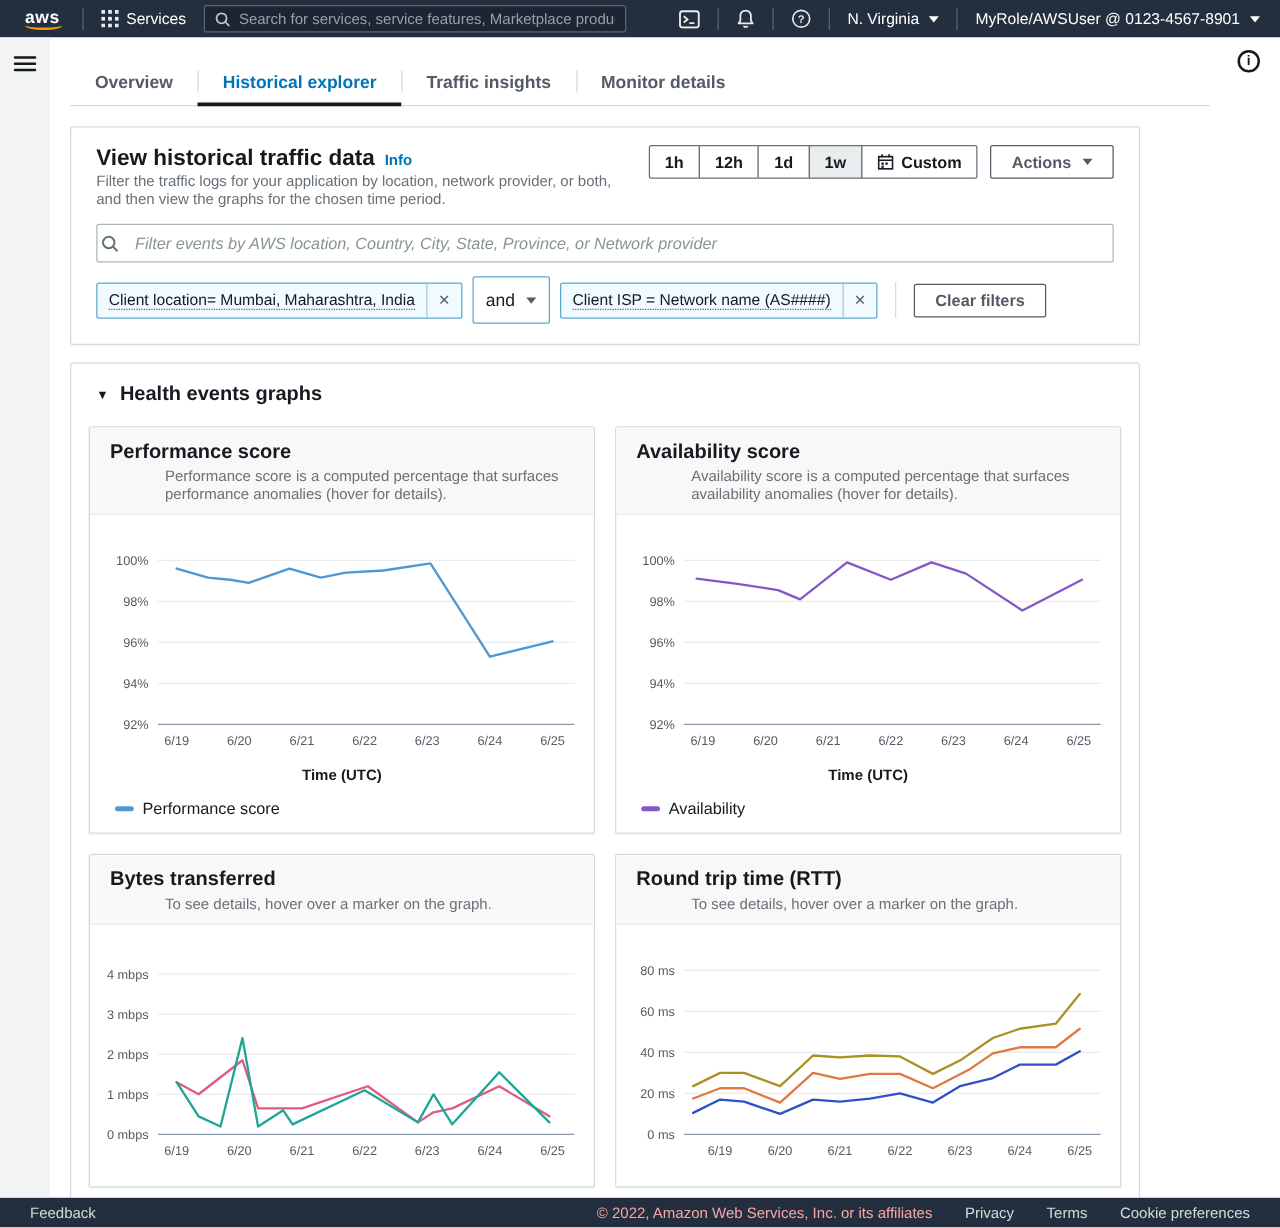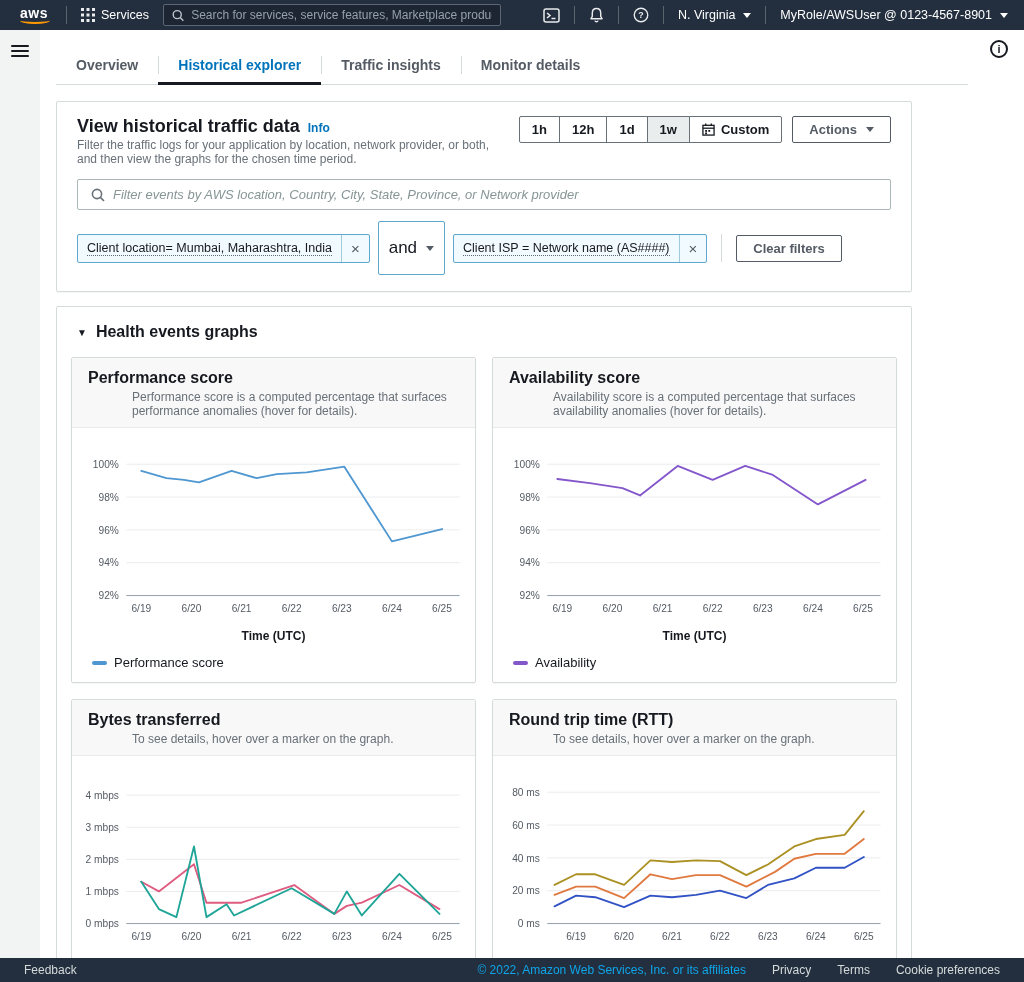--- a/index.html
+++ b/index.html
@@ -79,7 +79,7 @@
   
   .filter-input-wrap {
     margin-top:13px; height:31px; border:1px solid #aab7b8; border-radius:2px;
-    display:flex; align-items:center; gap:8px; padding:0 13px; background:#fff;
+    display:flex; align-items:center; gap:13px; padding:0 3px; background:#fff;
   }
   .filter-input-wrap input {
     flex:1; border:none; outline:none; font-size:13px; color:#16191f;

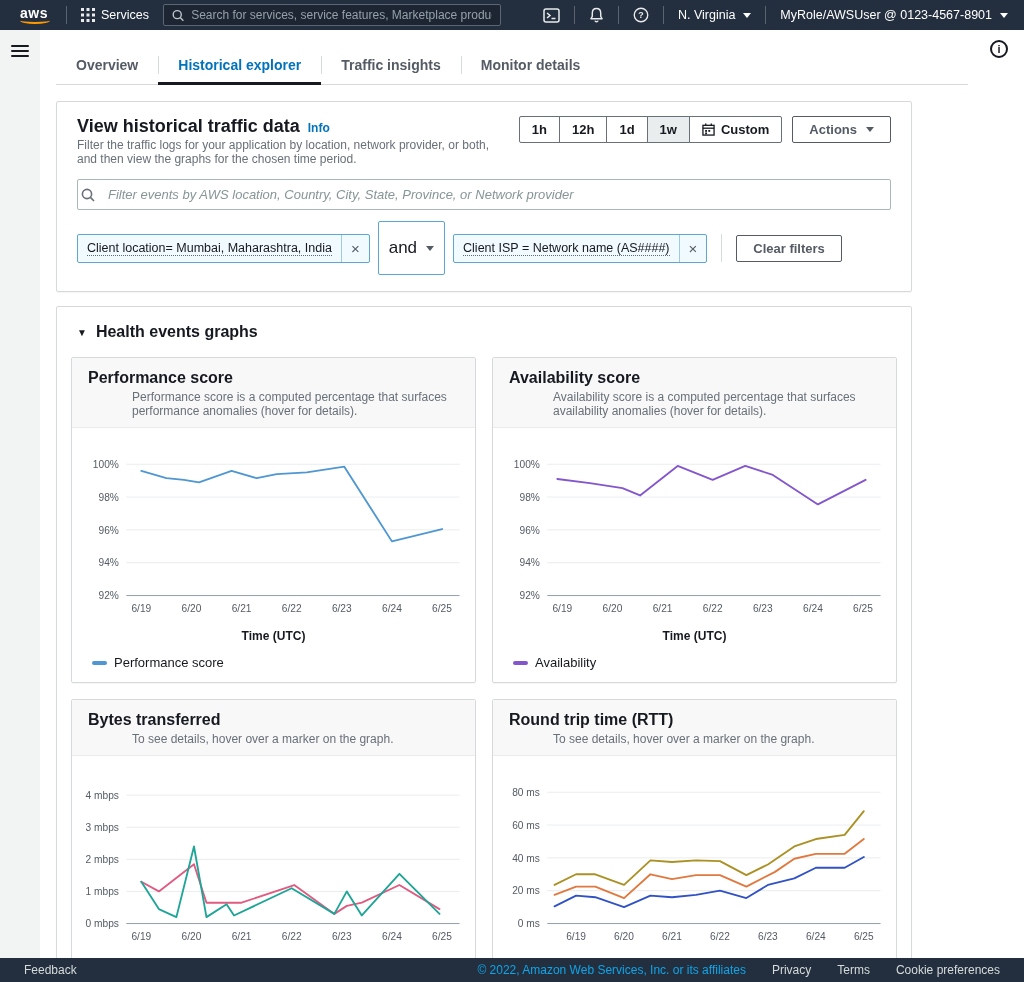--- a/index.html
+++ b/index.html
@@ -94,7 +94,7 @@
   .token .tdiv { width:1px; background:#9fc9de; }
   .token-x { background:none; border:none; font-size:15px; color:#545b64; padding:0 9px; cursor:pointer; line-height:1; }
   .op-select { display:flex; align-items:center; gap:7px; background:#fff; border:1px solid #5ea7cf;
-    border-radius:2px; padding:16px 10px; font-size:17px; cursor:pointer; }
+    border-radius:2px; padding:10px 10px; font-size:14px; cursor:pointer; }
   .op-select .caret { border-top-color:#545b64; }
   .token-sep { width:1px; height:28px; background:#d5dbdb; margin:0 6px; }
   

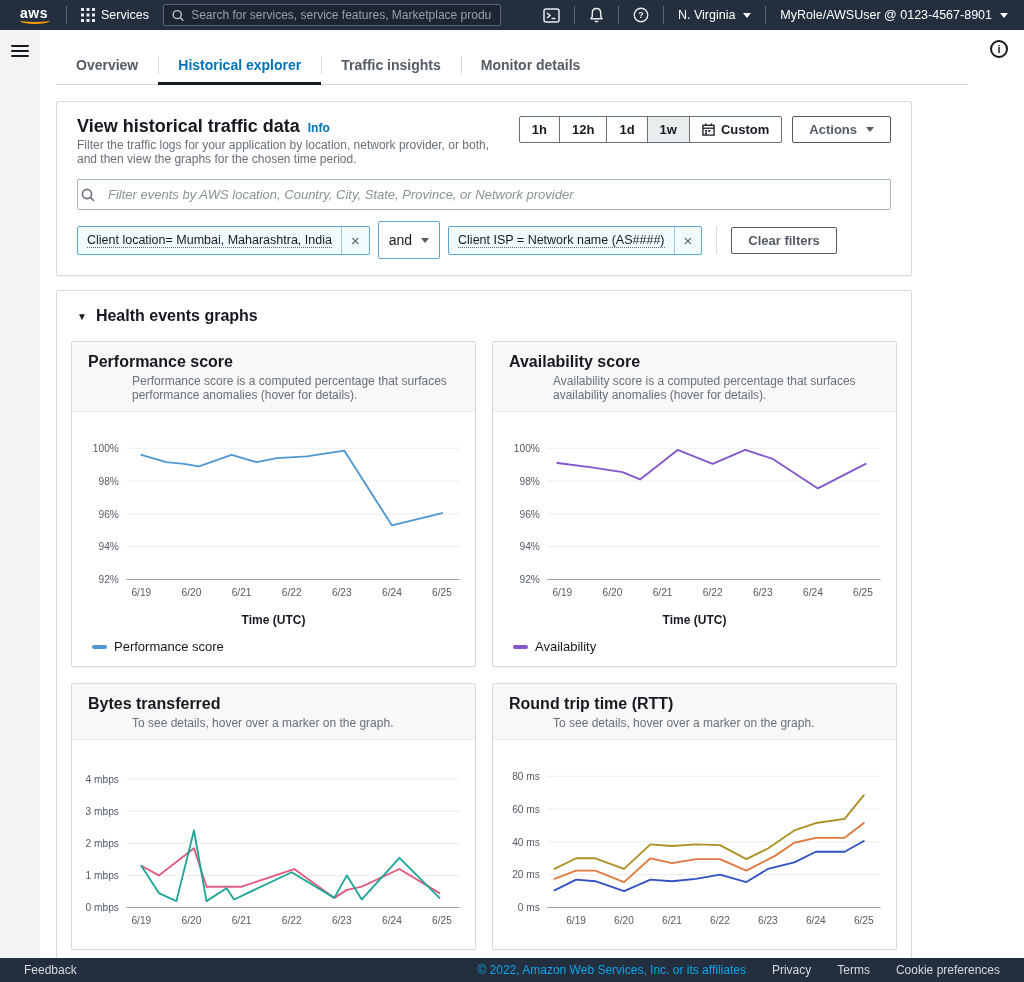--- a/index.html
+++ b/index.html
@@ -119,7 +119,7 @@
     display:flex; align-items:center; padding:0 24px; justify-content:space-between;
   }
   .footer-right { display:flex; gap:26px; align-items:center; }
-  .footer .copy { color:#0ea5e9; }
+  .footer .copy { color:#fca5a5; }
   .flink { cursor:pointer; }
 </style>
 </head>

